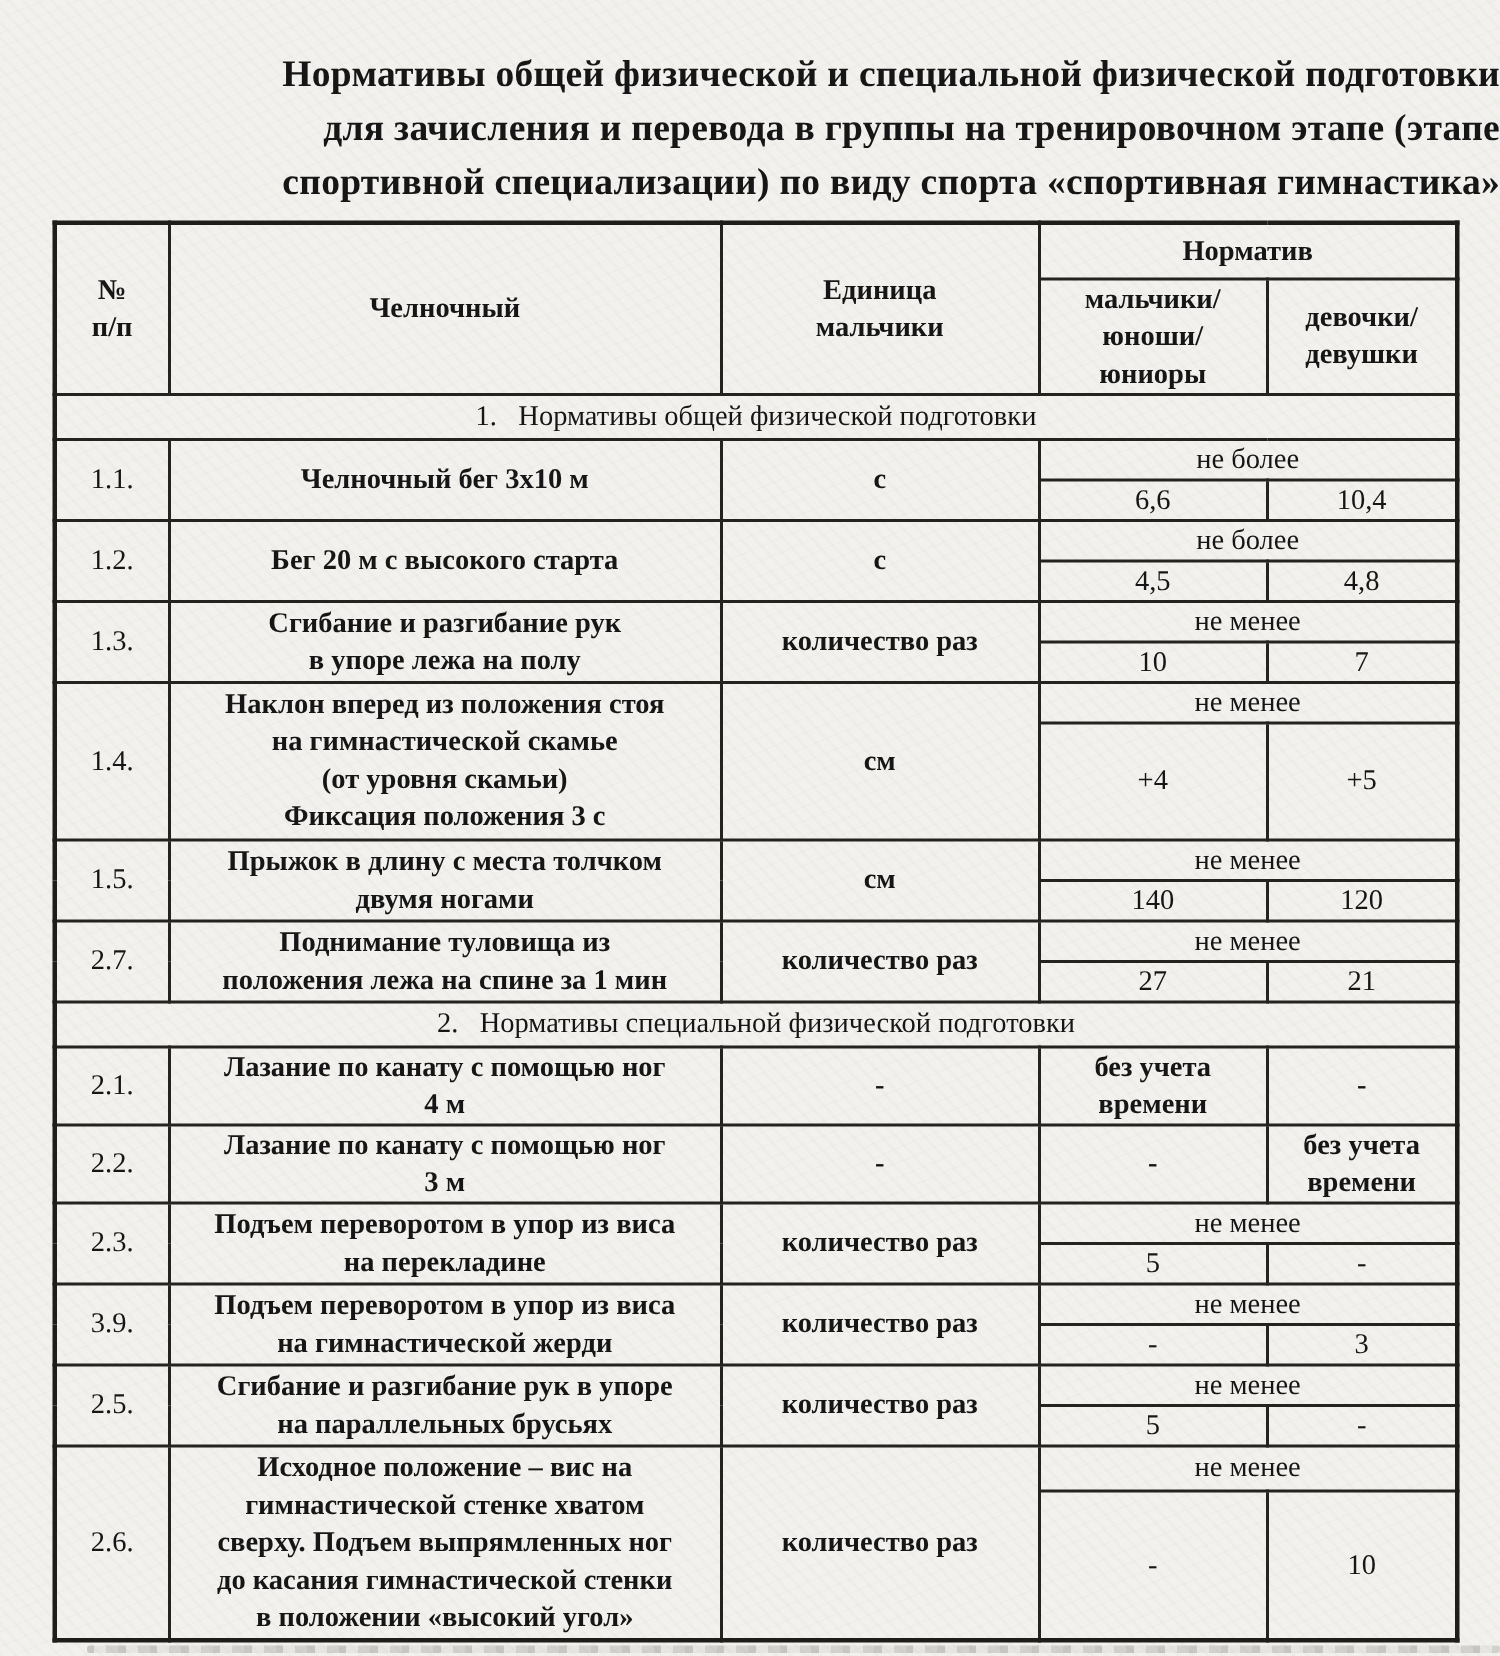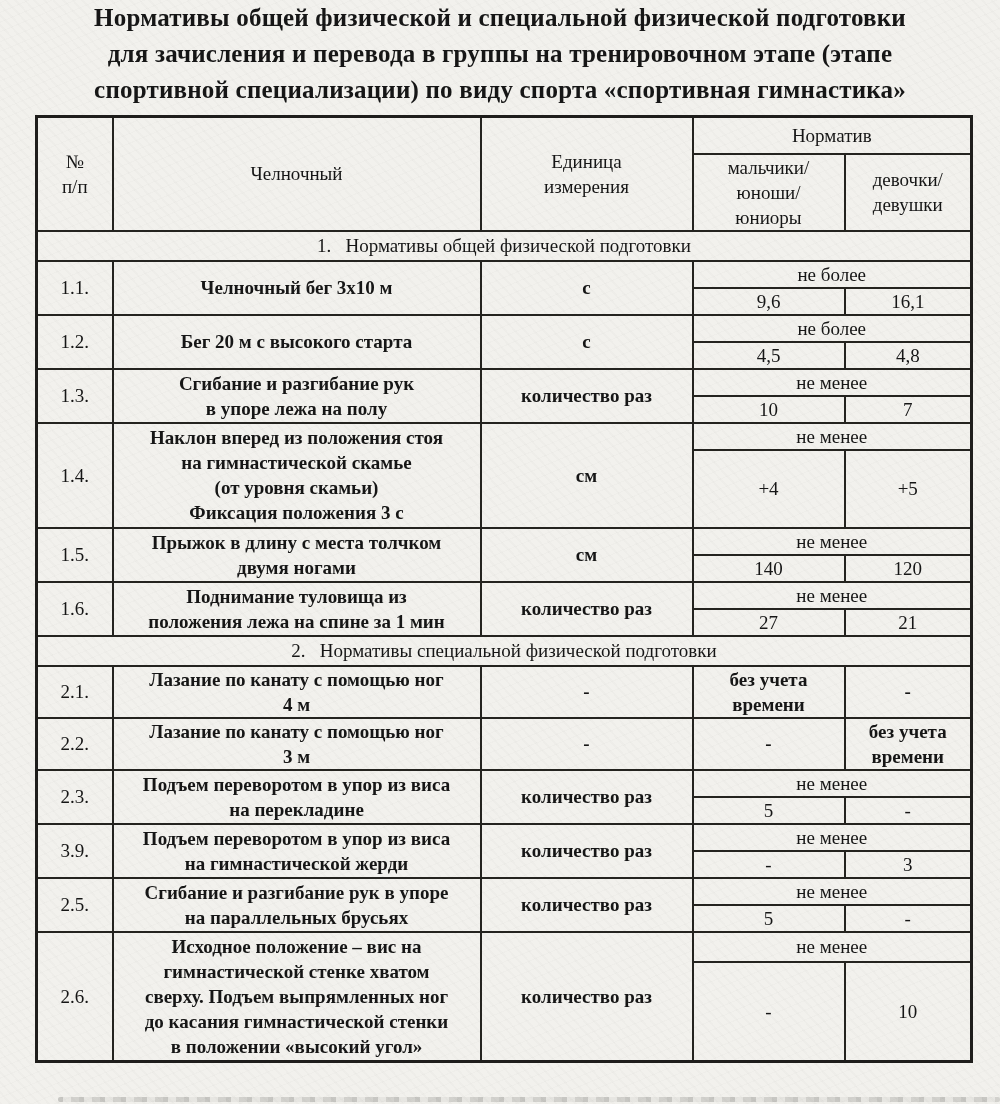--- a/index.html
+++ b/index.html
@@ -20,8 +20,8 @@
   .pre{white-space:pre-line;font-weight:bold;}
   .title{
     margin:0;
-    padding-top:0;
-    text-align:center;
+    padding-top:32px;
+    text-align:right;
     font-size:25px;
     line-height:36px;
     font-weight:bold;

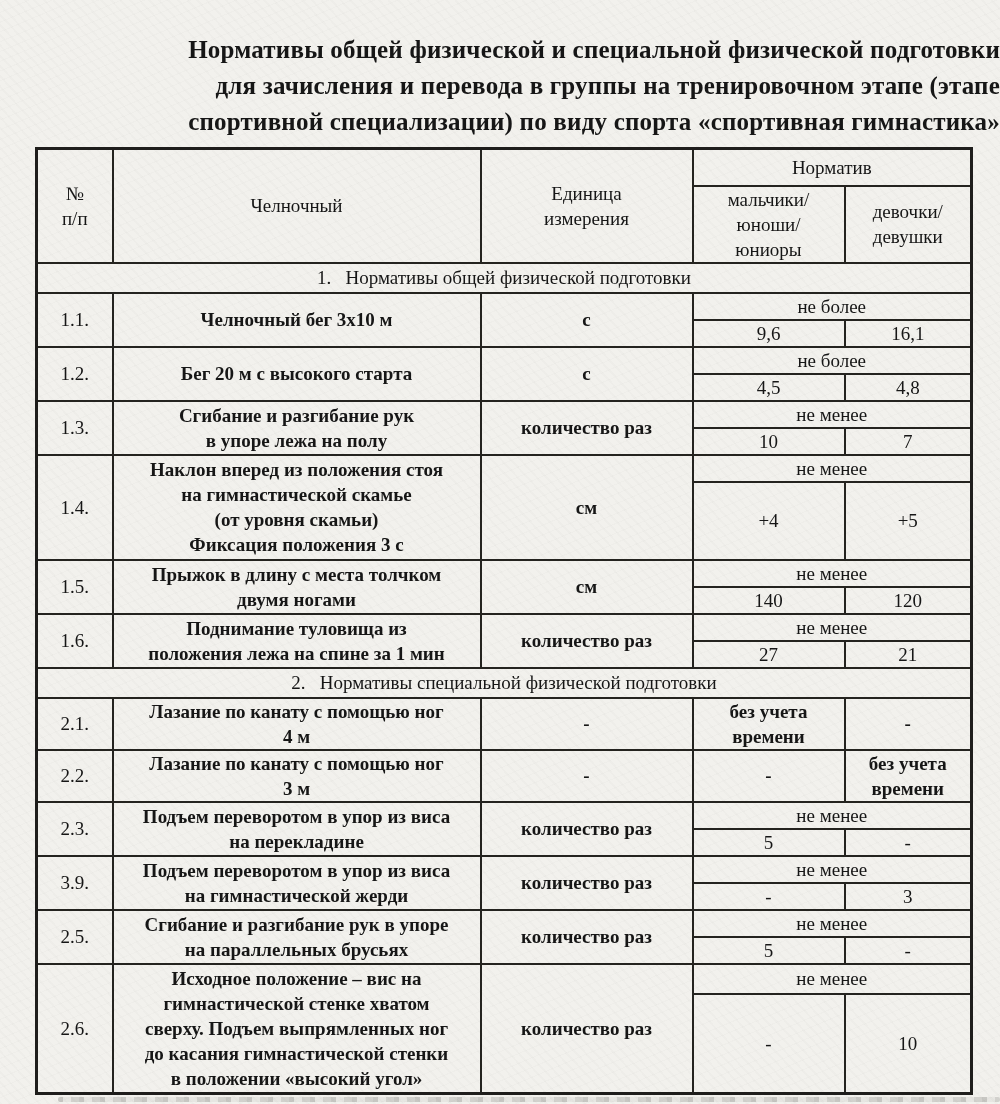--- a/index.html
+++ b/index.html
@@ -44,7 +44,7 @@
     padding:0 2px;
     overflow:hidden;
   }
-  .b{font-weight:normal;}
+  .b{font-weight:bold;}
   .c1{width:76px;} .c2{width:368px;} .c3{width:212px;} .c4{width:152px;} .c5{width:127px;}
   tr.hr1{height:37px;}
   tr.hr2{height:72px;}

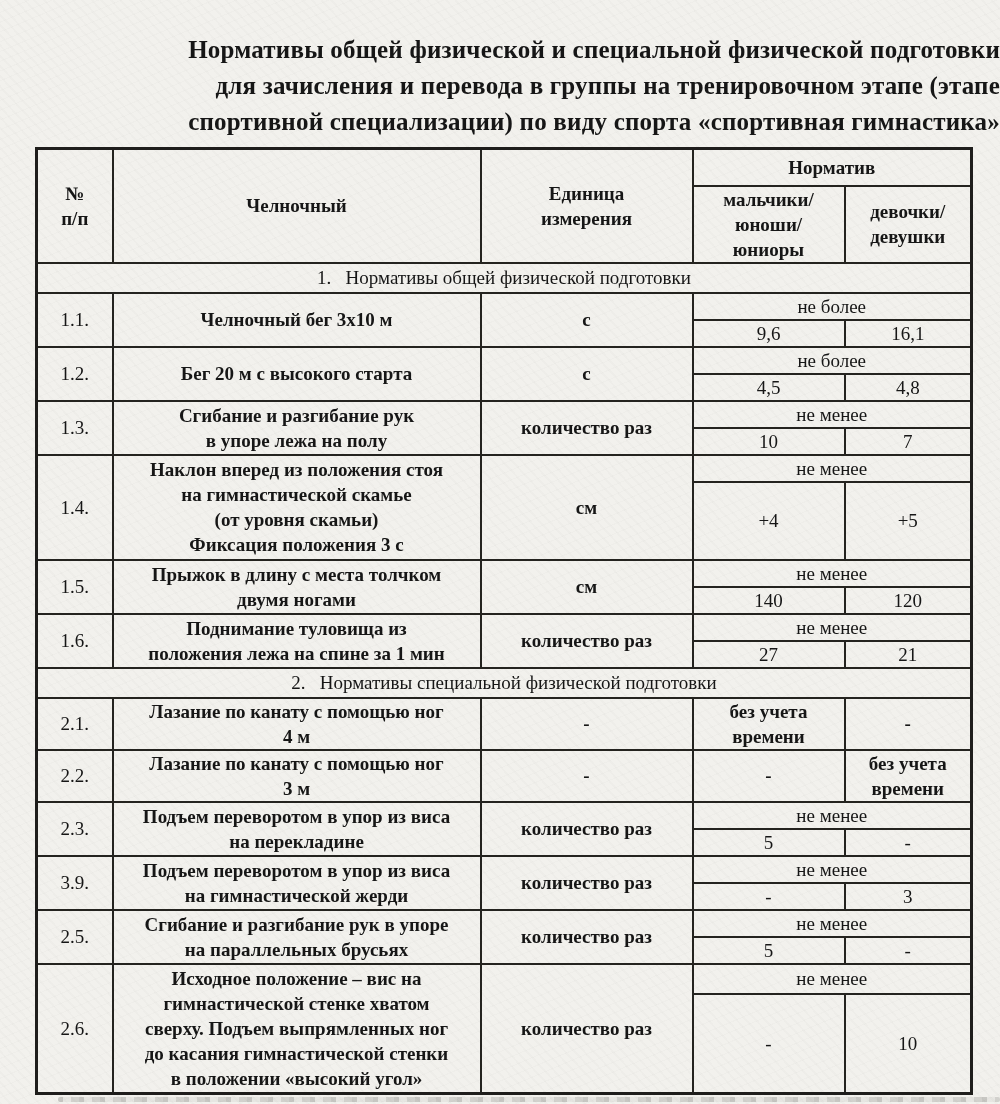--- a/index.html
+++ b/index.html
@@ -91,7 +91,7 @@
 п/п</td>
       <td rowspan="2" class="b">Челночный</td>
       <td rowspan="2" class="b pre">Единица
-измерения</td>
+мальчики</td>
       <td colspan="2" class="b">Норматив</td>
     </tr>
     <tr class="hr2">

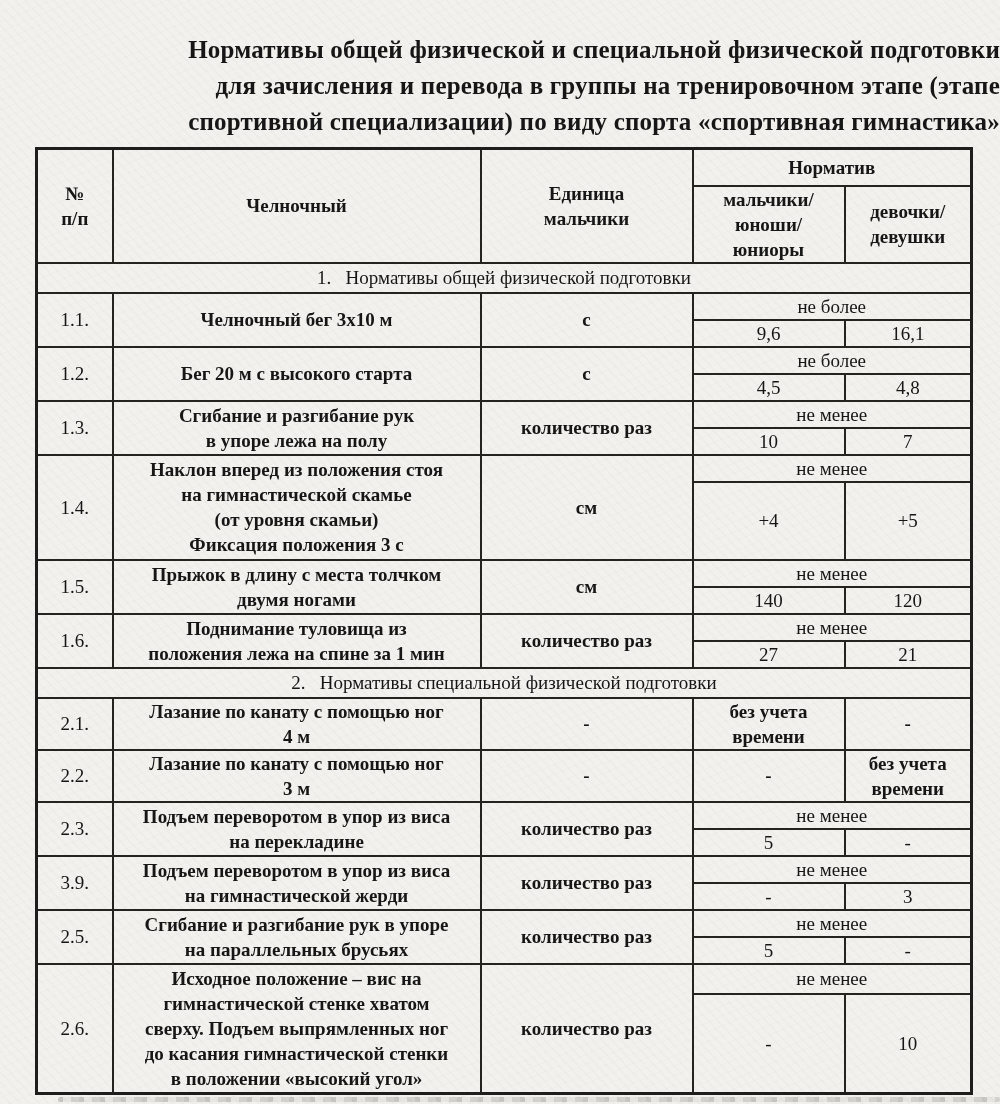--- a/index.html
+++ b/index.html
@@ -113,7 +113,7 @@
       <td colspan="2">не более</td>
     </tr>
     <tr class="rv">
-      <td>9,6</td>
+      <td>6,6</td>
       <td>16,1</td>
     </tr>
 

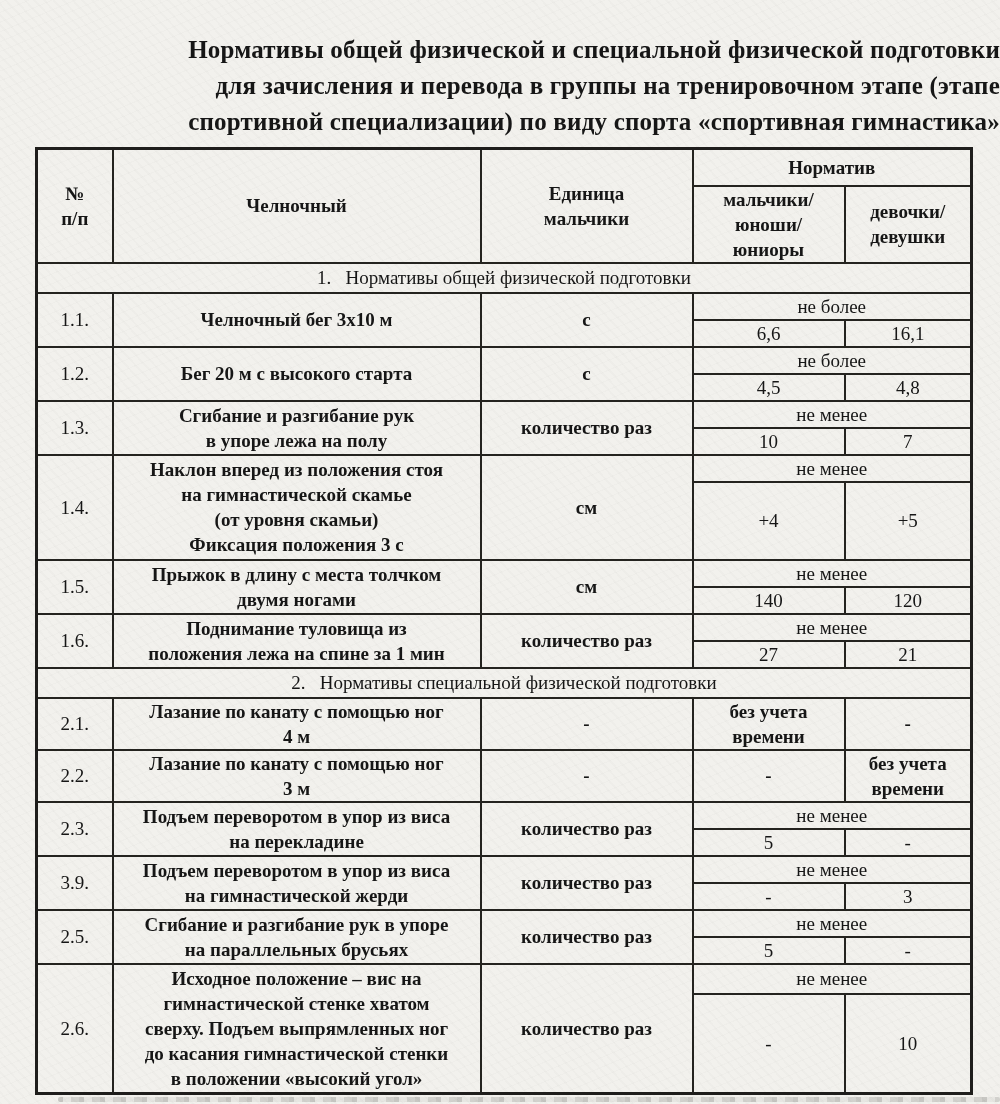--- a/index.html
+++ b/index.html
@@ -114,7 +114,7 @@
     </tr>
     <tr class="rv">
       <td>6,6</td>
-      <td>16,1</td>
+      <td>10,4</td>
     </tr>
 
     <tr class="rl">

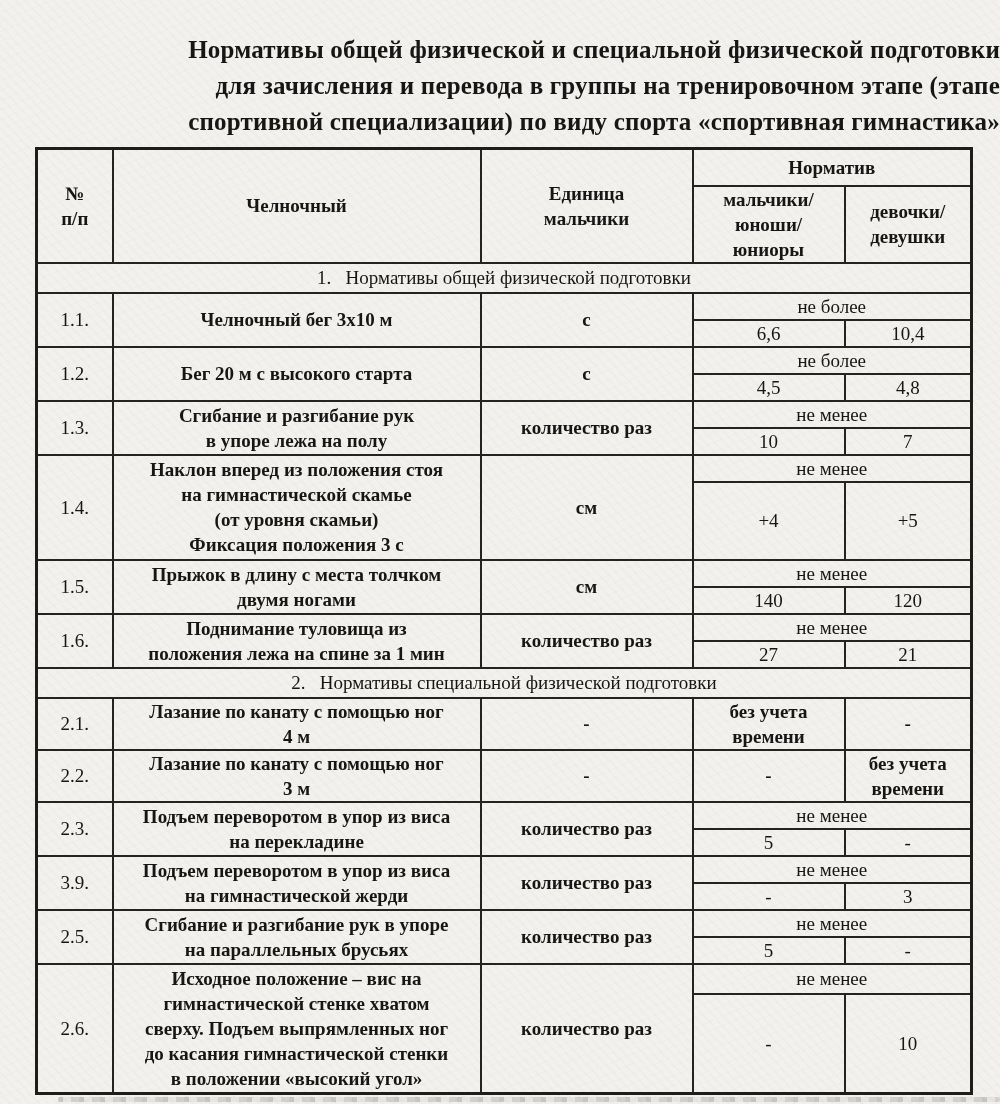--- a/index.html
+++ b/index.html
@@ -167,7 +167,7 @@
     </tr>
 
     <tr class="rl">
-      <td rowspan="2">1.6.</td>
+      <td rowspan="2">2.7.</td>
       <td rowspan="2" class="pre">Поднимание туловища из
 положения лежа на спине за 1 мин</td>
       <td rowspan="2" class="pre">количество раз</td>

